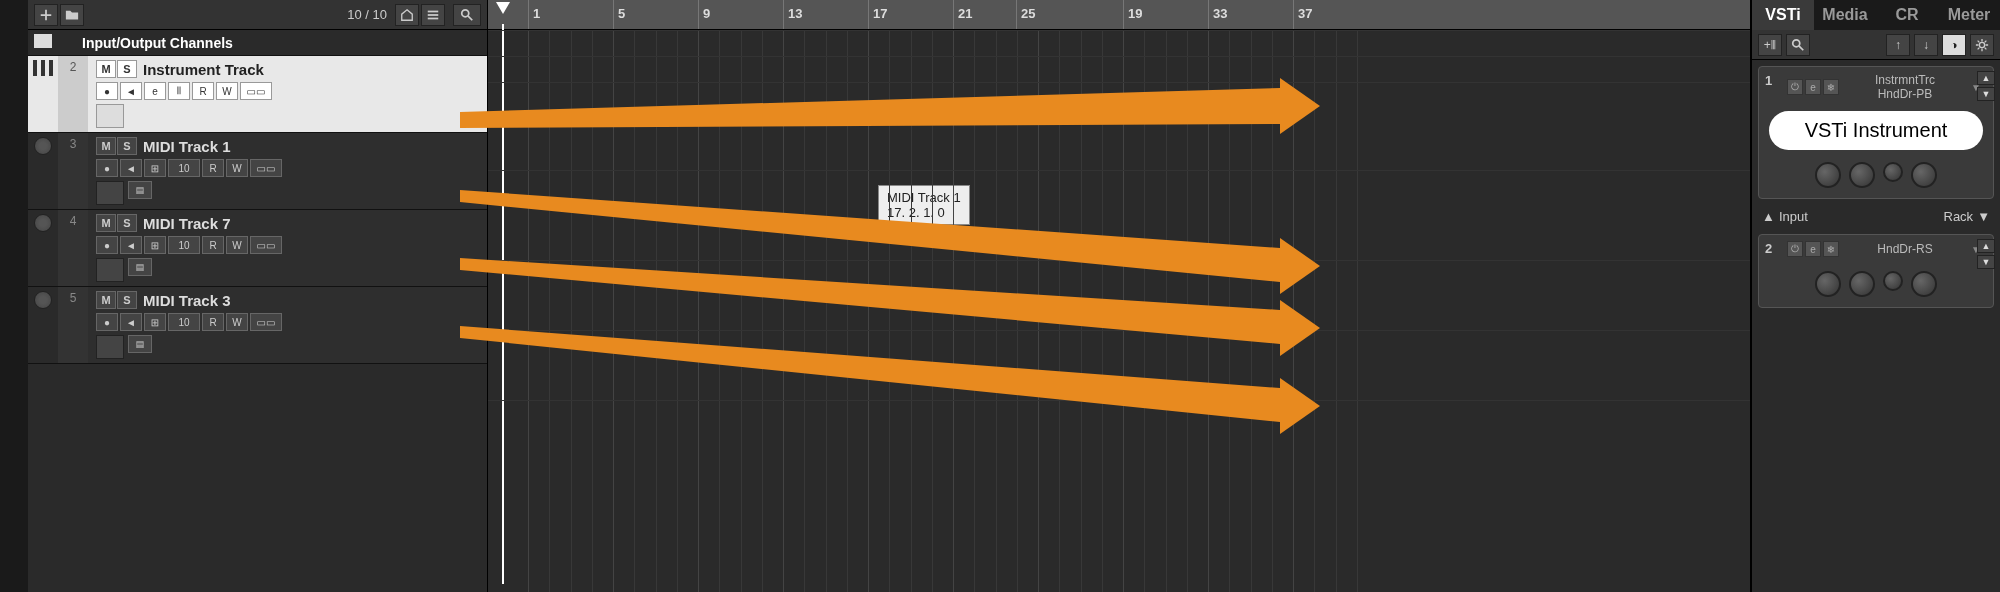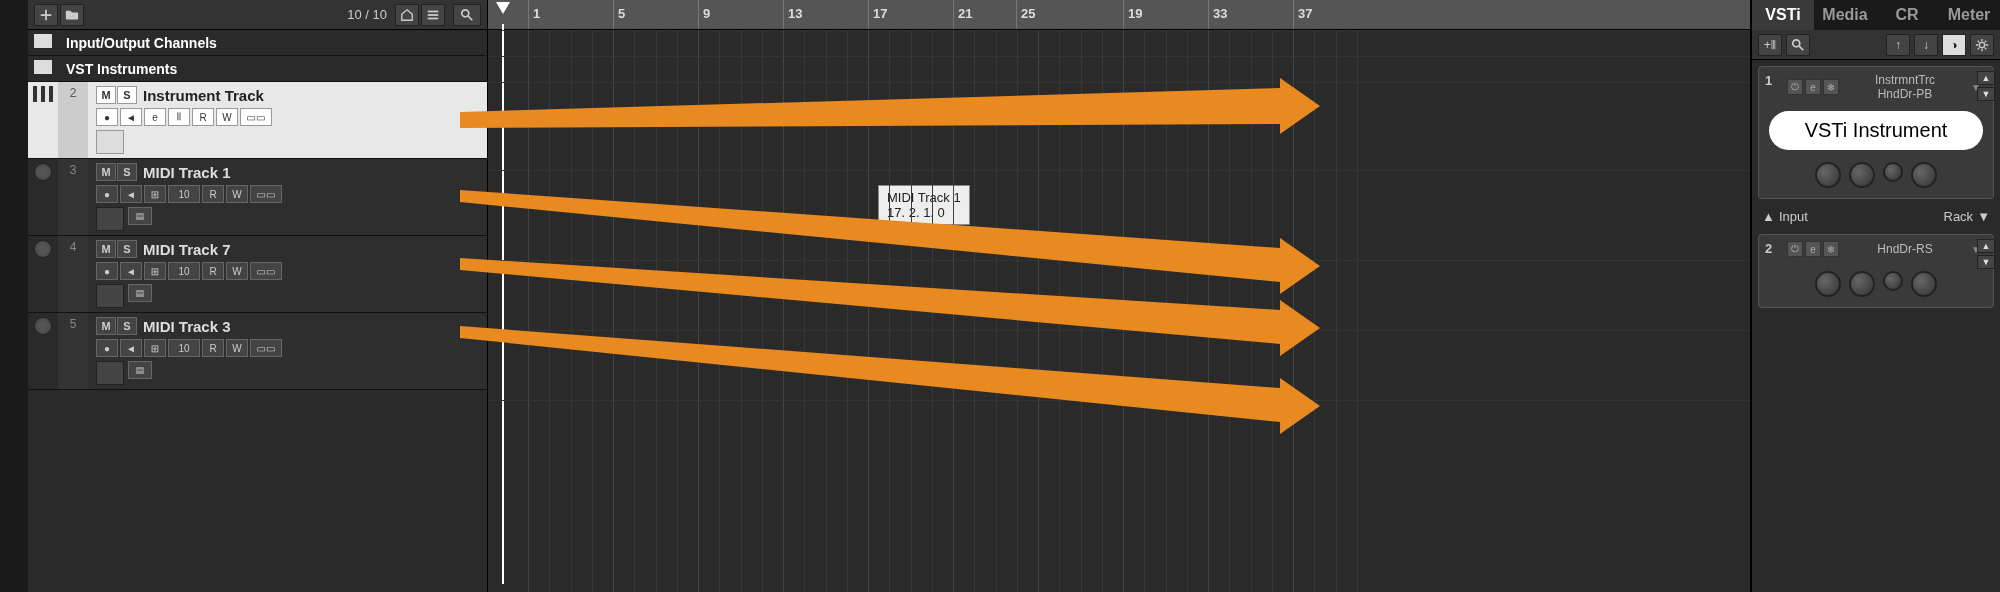--- a/index.html
+++ b/index.html
@@ -20,7 +20,7 @@
 .track-num-col { width: 30px; background: #333; display: flex; align-items: flex-start; justify-content: center; padding-top: 4px; font-size: 12px; color: #888; }
 .track-body { flex: 1; padding: 4px 8px; }
 
-.folder-row { height: 26px; background: #2a2a2a; }
+.folder-row { height: 26px; background: #2a2a2a; gap: 16px; }
 .folder-row .track-body { display: flex; align-items: center; font-weight: bold; font-size: 14px; color: #fff; }
 .folder-icon { width: 18px; height: 14px; background: #ddd; margin-right: 0; }
 

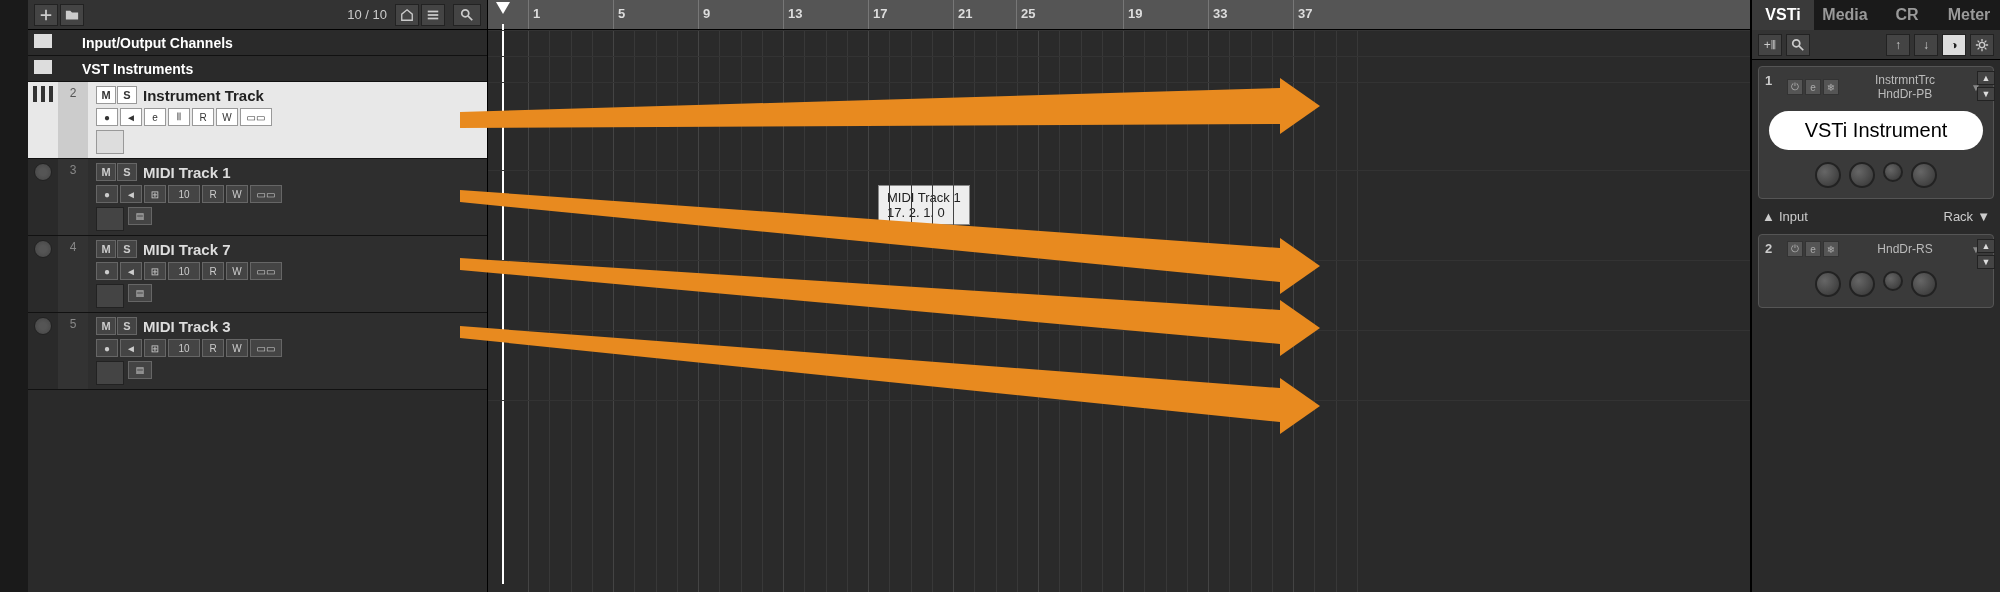--- a/index.html
+++ b/index.html
@@ -141,14 +141,6 @@
         </div>
       <div class="track-body">
           <span>Input/Output Channels</span>
-        </div>
-    </div>
-    <div class="track-row folder-row">
-      <div class="track-icon-col">
-          <div class="folder-icon"></div>
-        </div>
-      <div class="track-body">
-          <span>VST Instruments</span>
         </div>
     </div>
 

